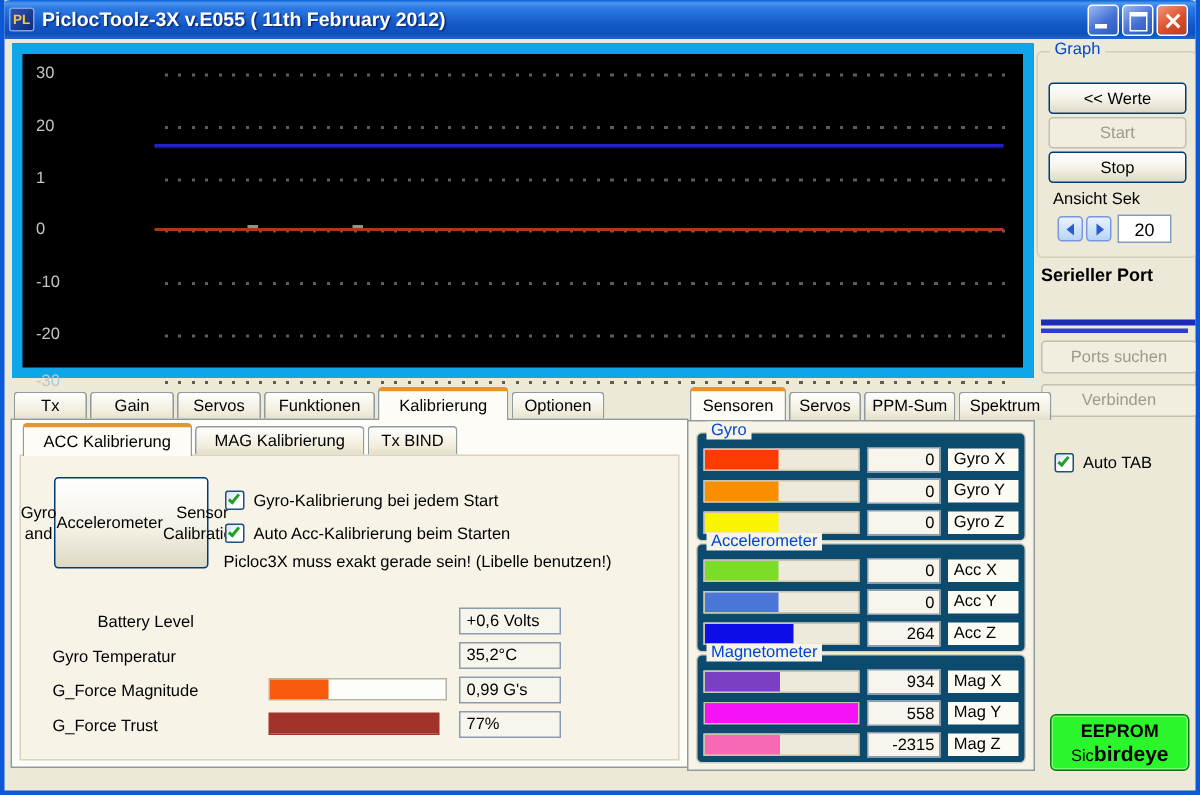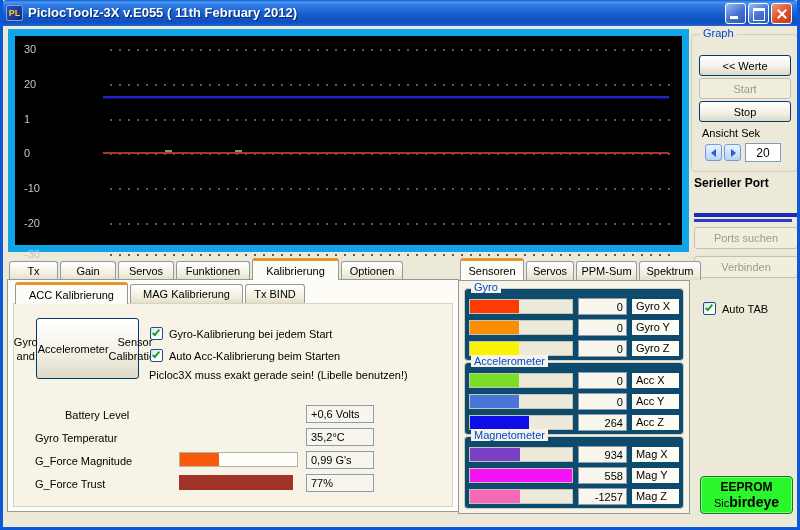--- a/index.html
+++ b/index.html
@@ -281,7 +281,7 @@
       <div class="track">
           <div class="fill" style="width: 49%; background: rgb(247, 105, 181);"></div>
         </div>
-      <div class="val">-1257</div>
+      <div class="val">-2315</div>
       <div class="axis">Mag Z</div>
     </div>
   </div>

